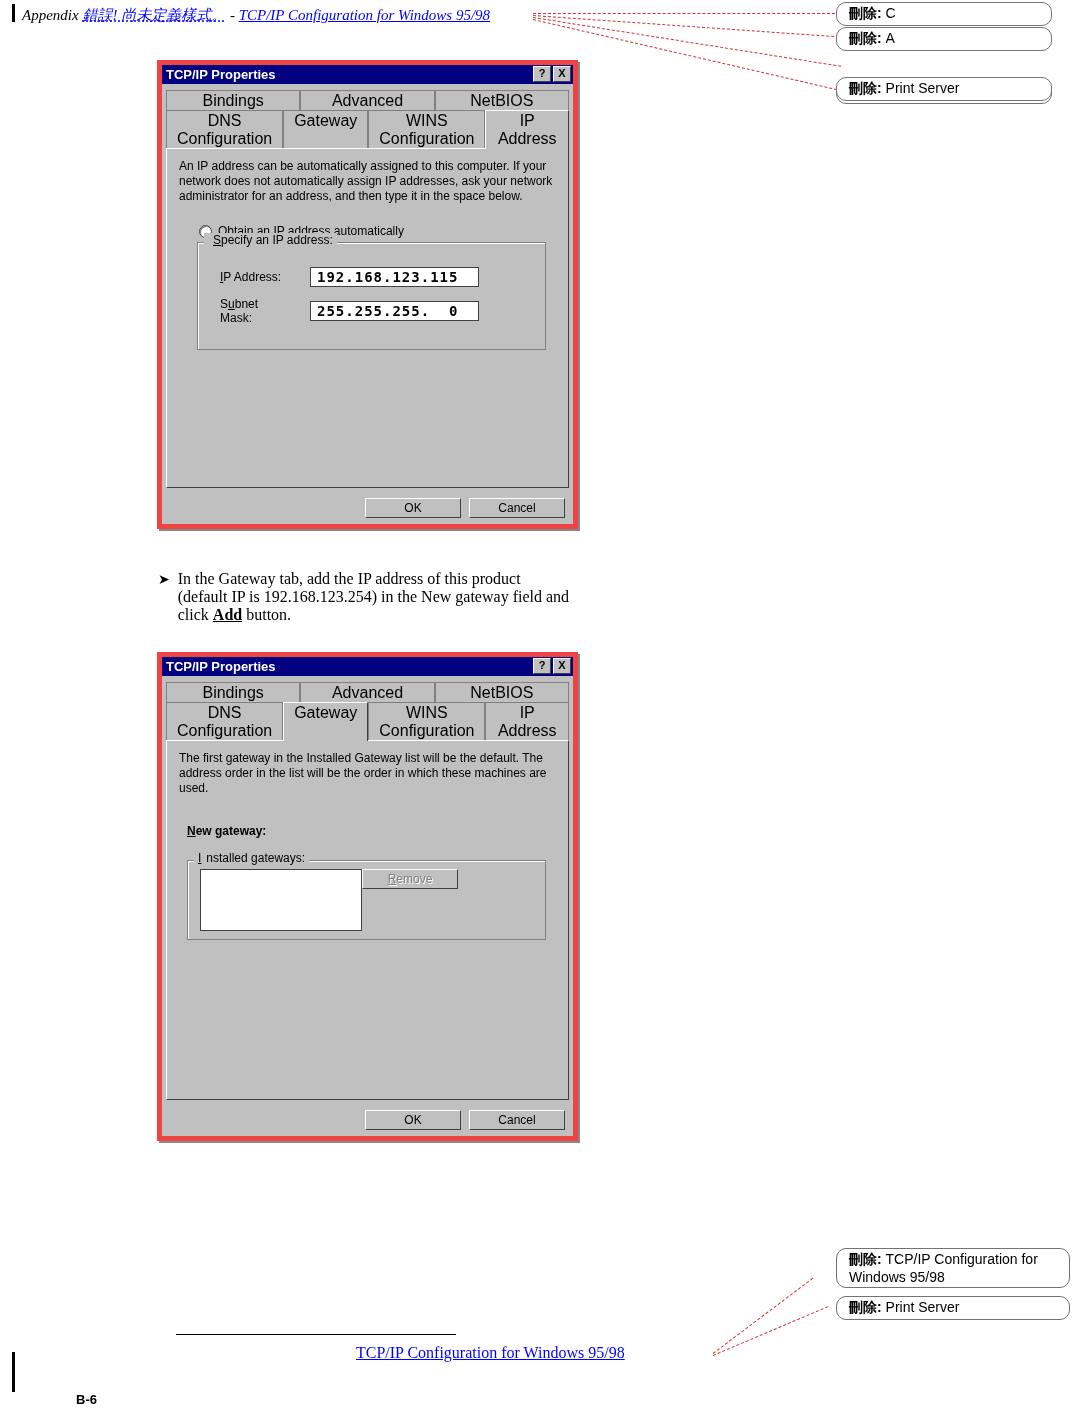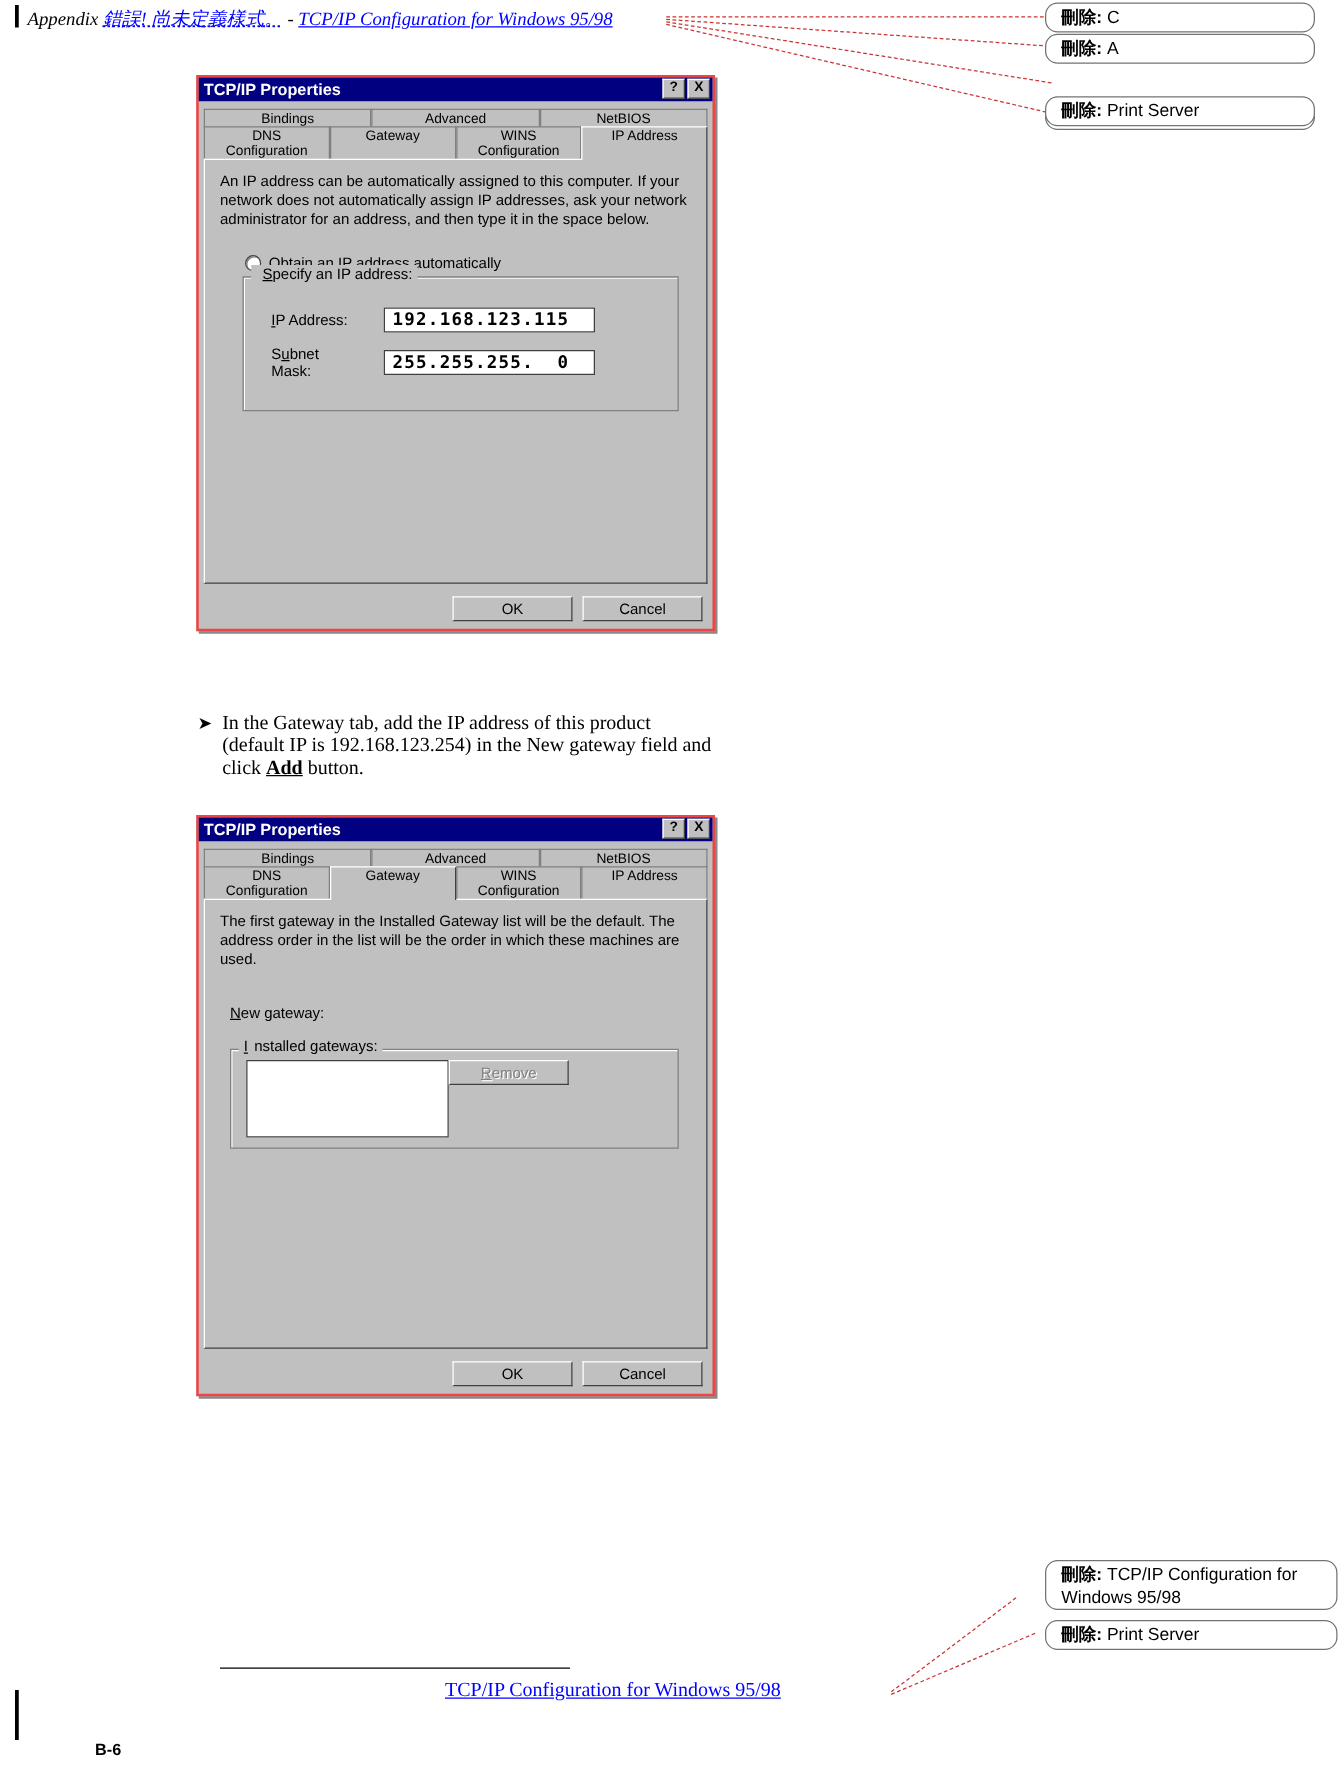--- a/index.html
+++ b/index.html
@@ -79,7 +79,7 @@
   .dlg {
     position: absolute;
     background: #c0c0c0;
-    border: 2px solid #ef4444;
+    border: 5px solid #ef4444;
     box-shadow: 2px 2px 0 #888;
     font-family: "MS Sans Serif", Arial, sans-serif;
     font-size: 12px;

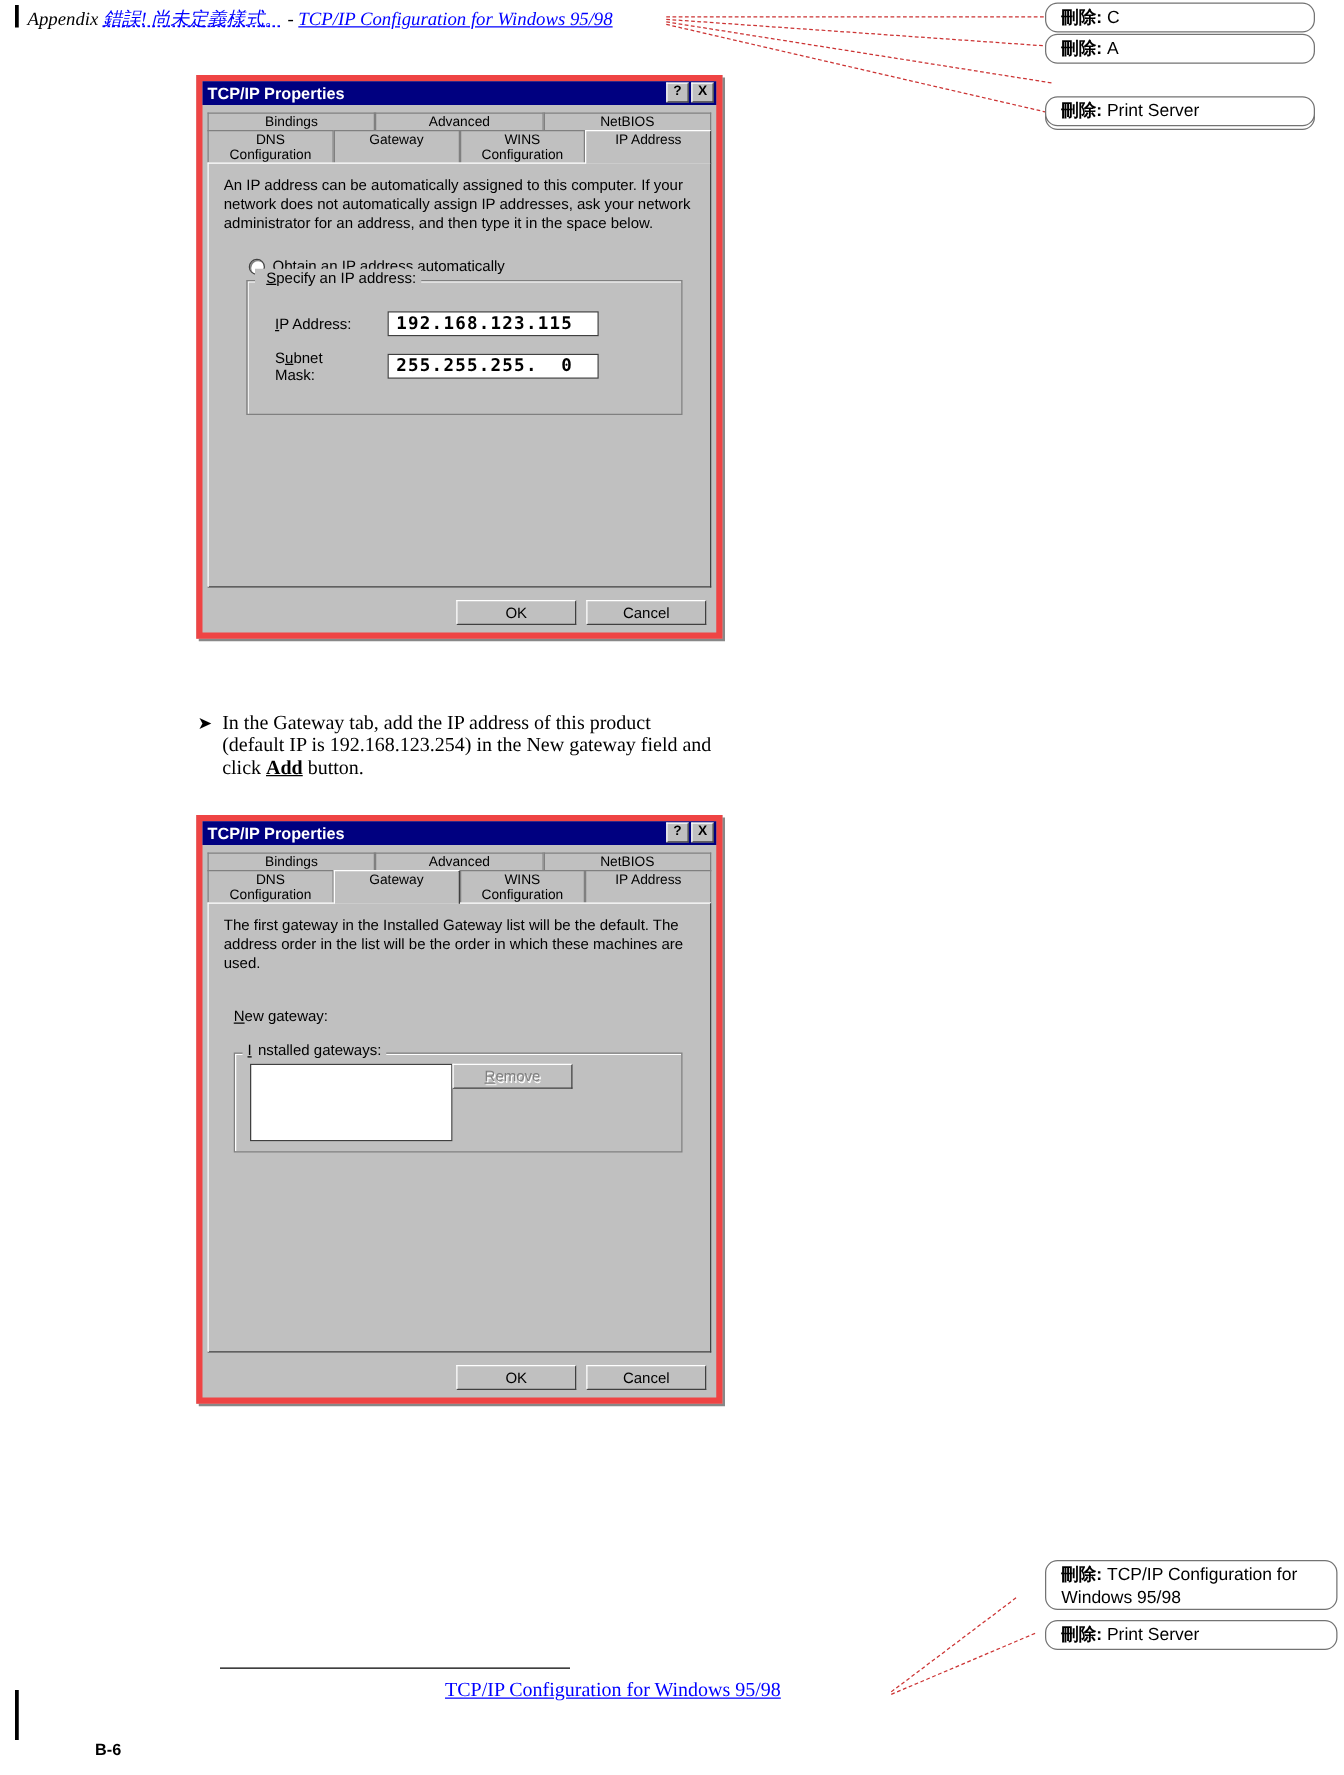--- a/index.html
+++ b/index.html
@@ -97,7 +97,7 @@
   .dlg .tabs { display:flex; flex-wrap:wrap; padding:6px 4px 0 4px; }
   .dlg .tab {
     border:1px solid #808080; border-bottom:none; background:#c0c0c0;
-    padding:1px 10px; font-size:11px; margin-right:0px; margin-bottom:-1px;
+    padding:1px 10px; font-size:16px; margin-right:0px; margin-bottom:-1px;
     position:relative;
   }
   .dlg .tab.active { background:#c0c0c0; border-color:#fff #404040 #c0c0c0 #fff; z-index:2; }

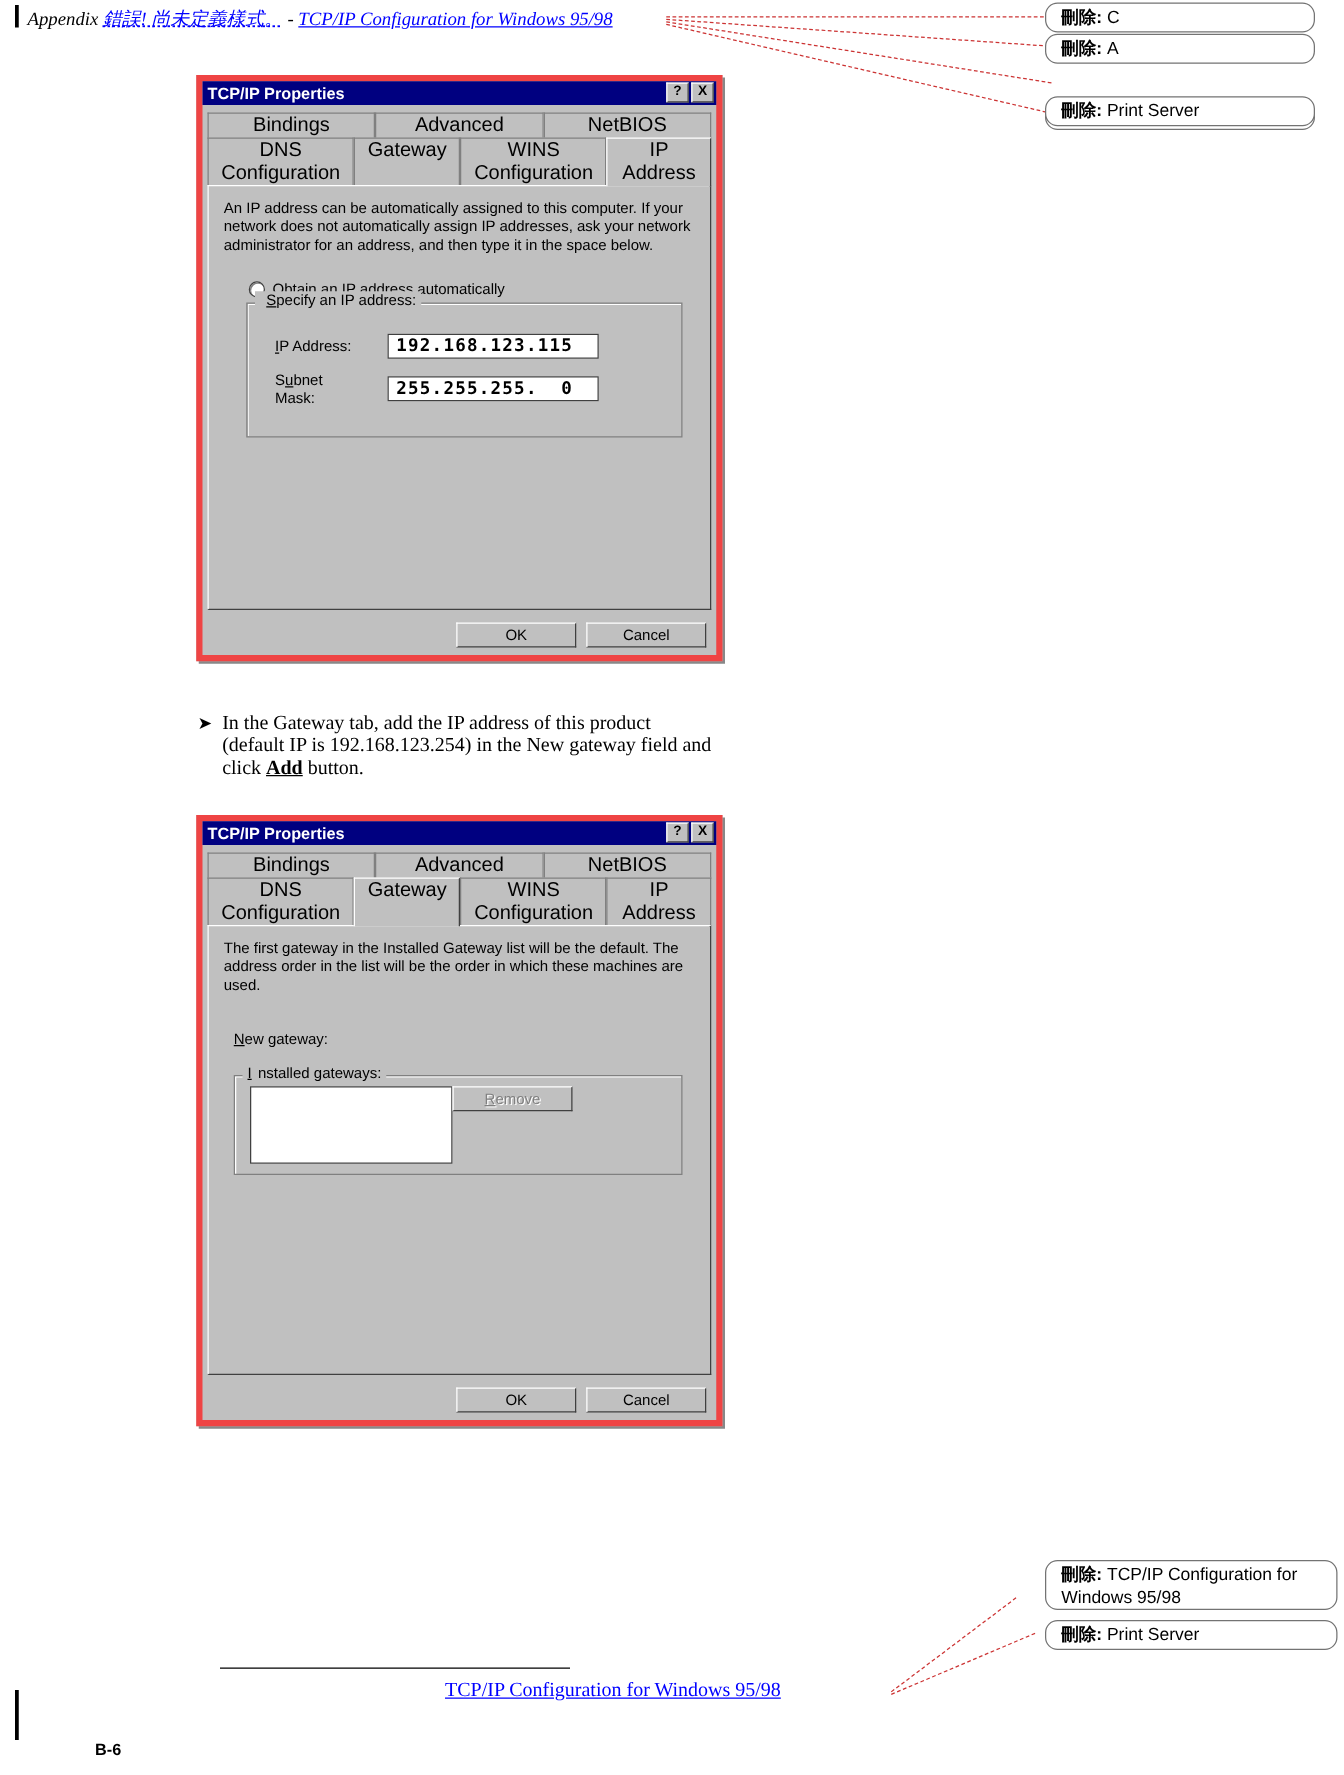--- a/index.html
+++ b/index.html
@@ -237,7 +237,7 @@
   </div>
   <div class="panel" style="min-height:340px;">
     <div class="desc">The first gateway in the Installed Gateway list will be the default. The address order in the list will be the order in which these machines are used.</div>
-    <div style="margin:28px 0 4px 8px; font-size:12px;"><span class="und">N</span>ew gateway:</div>
+    <div style="margin:28px 0 4px 8px; font-size:12px;font-weight:bold;"><span class="und">N</span>ew gateway:</div>
     <div class="group" style="margin:22px 10px 0 8px; padding:8px 12px 8px 12px;">
       <div class="legend" style="top:-10px;"><span class="und">I</span>nstalled gateways:</div>
       <div style="display:flex; align-items:flex-start; ">

